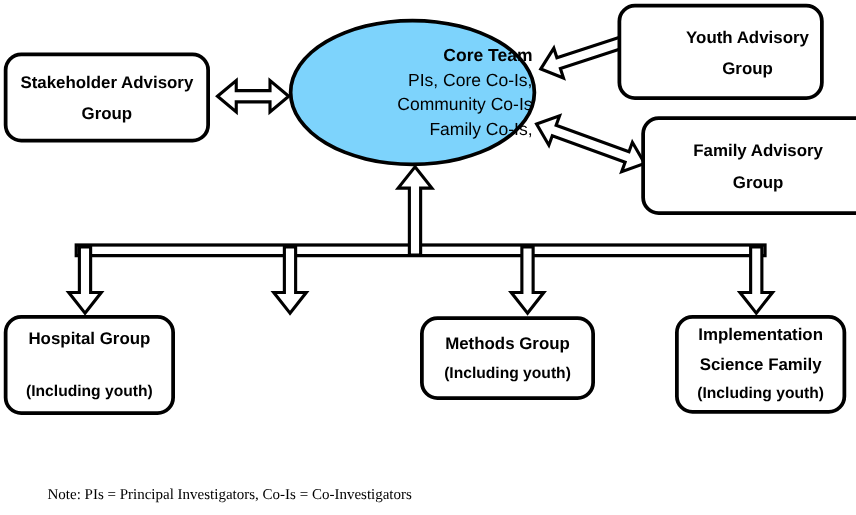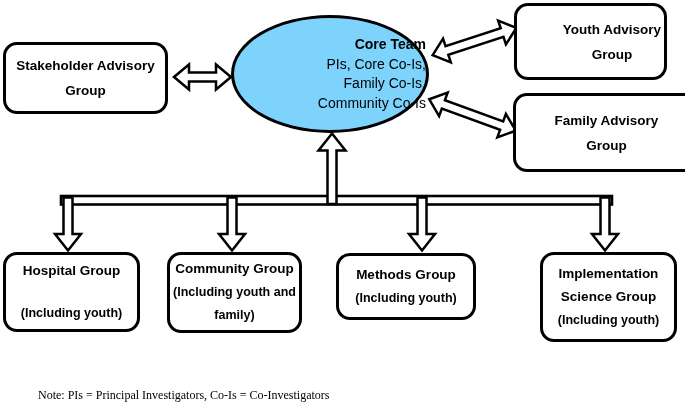--- a/index.html
+++ b/index.html
@@ -38,7 +38,7 @@
   }
   
   #box-stakeholder{left:3px;top:42px;width:165px;height:72px;}
-  #box-youth{left:514px;top:3px;width:153px;height:77px;padding-left:43px;}
+  #box-youth{left:494px;top:3px;width:165px;height:77px;padding-left:43px;}
   #box-family{left:513px;top:93px;width:187px;height:79px;}
   #box-hospital{left:3px;top:252px;width:137px;height:80px;gap:20px;}
   #box-community{left:167px;top:252px;width:135px;height:81px;}

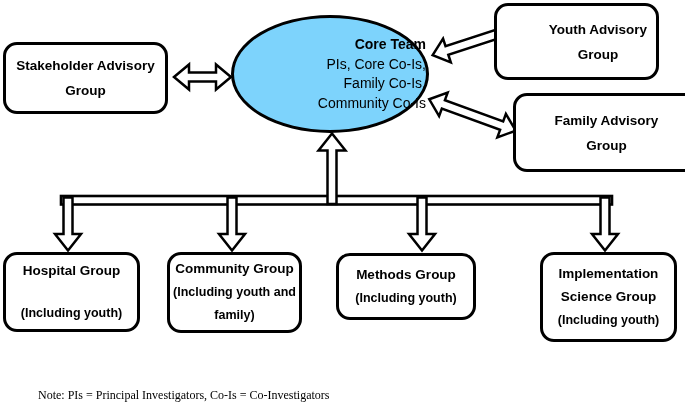--- a/index.html
+++ b/index.html
@@ -75,8 +75,8 @@
   <div class="ellipse">
     <span class="line ellipse-title">Core Team</span>
     <span class="line">PIs, Core Co-Is,</span>
+    <span class="line">Community Co-Is</span>
     <span class="line">Family Co-Is,</span>
-    <span class="line">Community Co-Is</span>
   </div>
 
   <div id="box-stakeholder" class="box advisory">

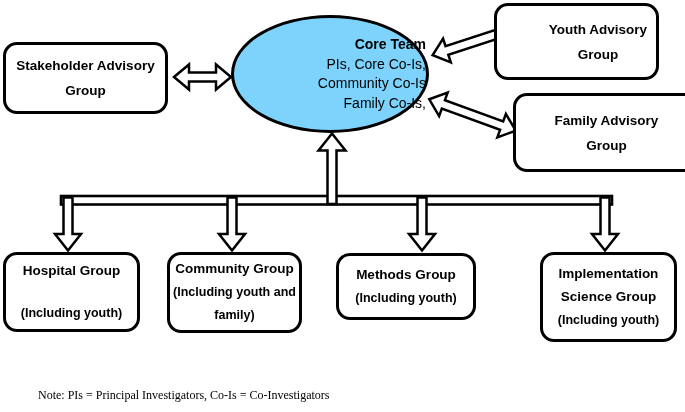--- a/index.html
+++ b/index.html
@@ -99,11 +99,6 @@
     <span class="line box-sub">(Including youth)</span>
   </div>
 
-  <div id="box-community" class="box bottom">
-    <span class="line">Community Group</span>
-    <span class="line box-sub">(Including youth and</span>
-    <span class="line box-sub">family)</span>
-  </div>
 
   <div id="box-methods" class="box bottom">
     <span class="line">Methods Group</span>

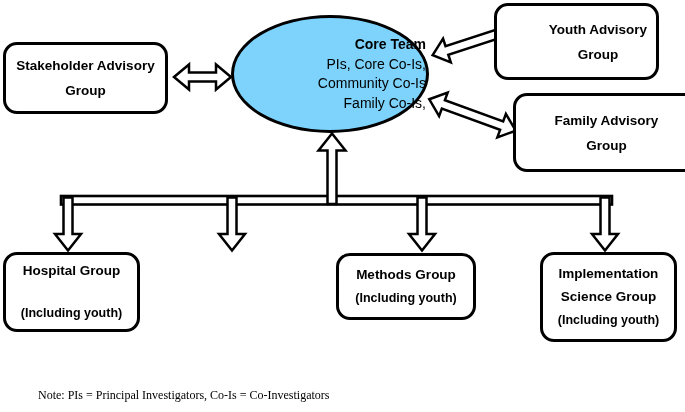--- a/index.html
+++ b/index.html
@@ -43,7 +43,7 @@
   #box-hospital{left:3px;top:252px;width:137px;height:80px;gap:20px;}
   #box-community{left:167px;top:252px;width:135px;height:81px;}
   #box-methods{left:336px;top:253px;width:140px;height:67px;}
-  #box-implementation{left:540px;top:252px;width:137px;height:90px;}
+  #box-implementation{left:540px;top:252px;width:137px;height:79px;}
 </style>
 </head>
 <body>

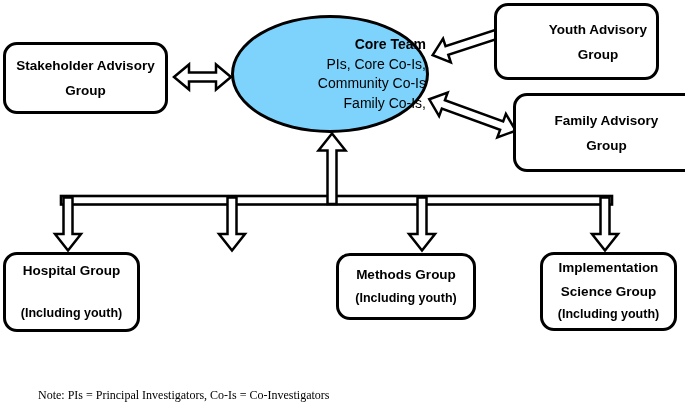--- a/index.html
+++ b/index.html
@@ -107,7 +107,7 @@
 
   <div id="box-implementation" class="box bottom">
     <span class="line">Implementation</span>
-    <span class="line">Science Group</span>
+    <span class="line">Science Family</span>
     <span class="line box-sub">(Including youth)</span>
   </div>
 

